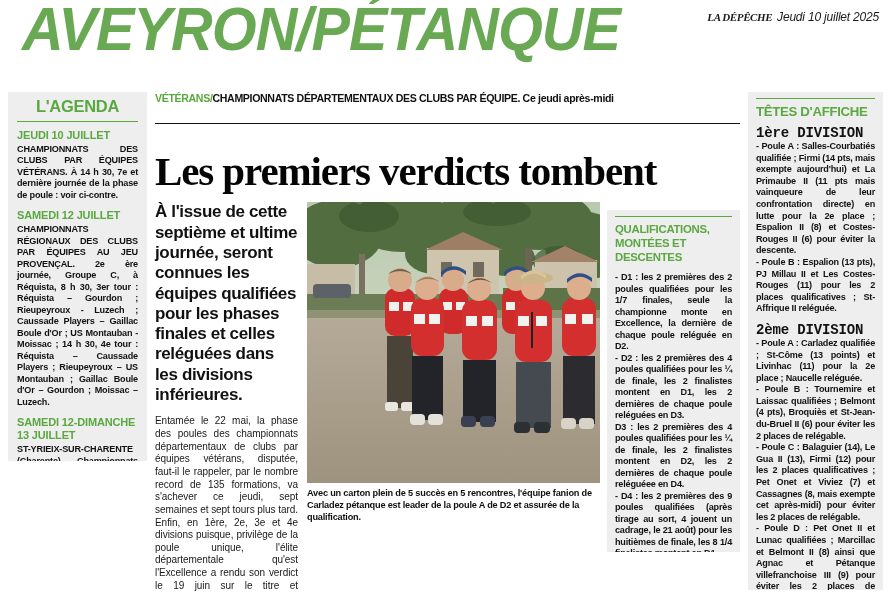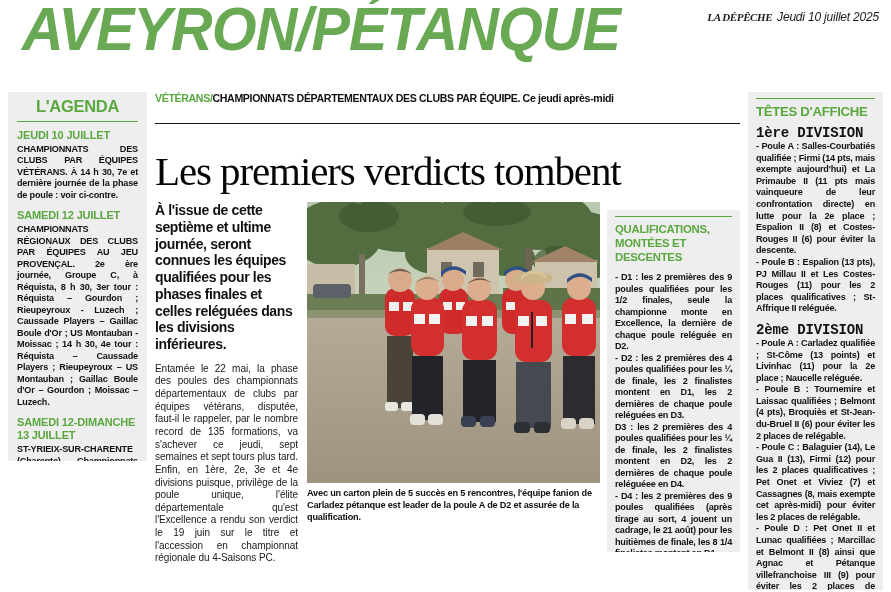--- a/index.html
+++ b/index.html
@@ -129,7 +129,7 @@
   #headline {
     font-family: "Liberation Serif", serif;
     font-size: 41px;
-    font-weight: 400;
+    font-weight: 700;
     letter-spacing: -1.1px;
     line-height: 1.02;
     color: #050505;

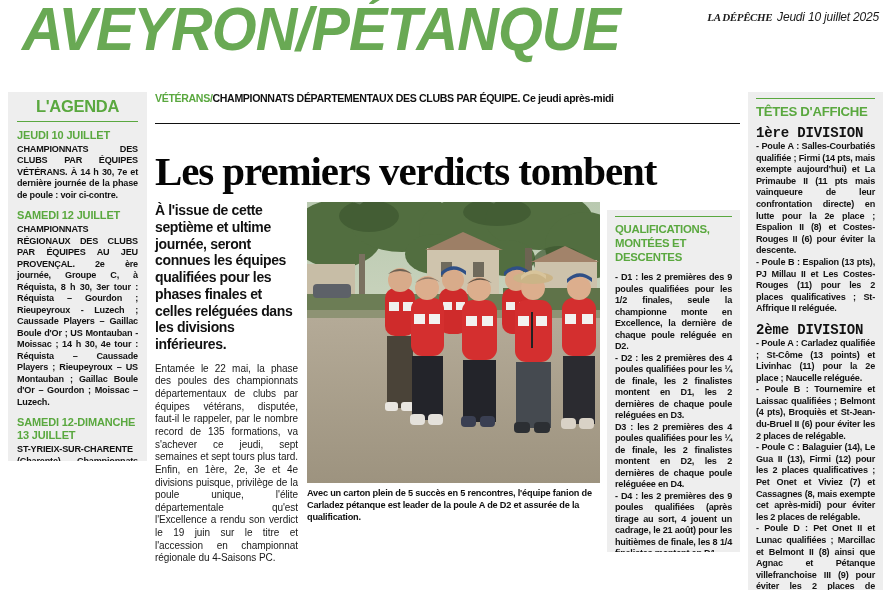--- a/index.html
+++ b/index.html
@@ -147,7 +147,7 @@
     width: 143px;
   }
   #lead-para {
-    font-size: 14px;
+    font-size: 17px;
     font-weight: 700;
     line-height: 1.195;
     letter-spacing: -0.35px;

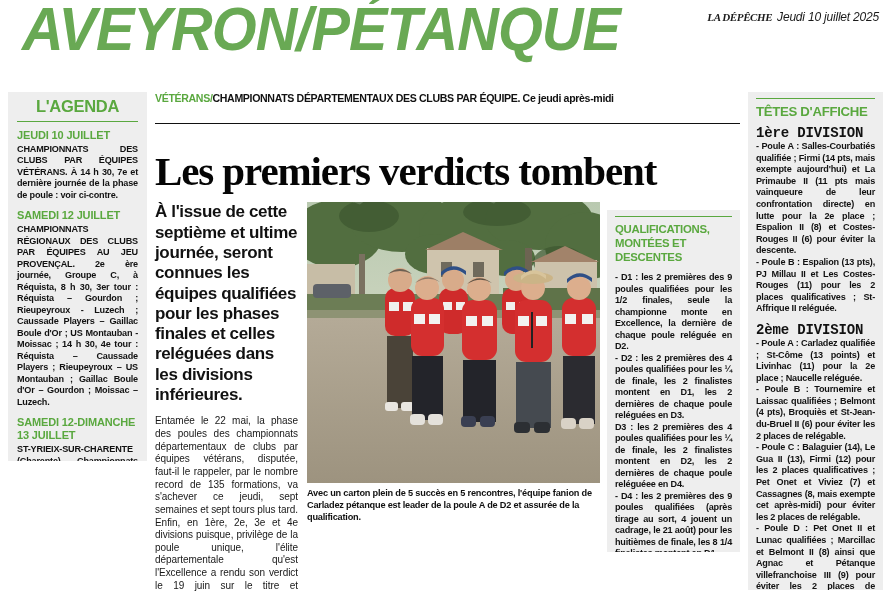--- a/index.html
+++ b/index.html
@@ -429,7 +429,7 @@
       <div id="qual-rule"></div>
       <div id="qual-title">QUALIFICATIONS, MONTÉES ET DESCENTES</div>
       <div id="qual-items">
-          <div class="qual-item">- D1 : les 2 premières des 9 poules qualifiées pour les 1/2 finales, seule la championne monte en Excellence, la dernière de chaque poule reléguée en D2.</div>
+          <div class="qual-item">- D1 : les 2 premières des 2 poules qualifiées pour les 1/7 finales, seule la championne monte en Excellence, la dernière de chaque poule reléguée en D2.</div>
           <div class="qual-item">- D2 : les 2 premières des 4 poules qualifiées pour les ¼ de finale, les 2 finalistes montent en D1, les 2 dernières de chaque poule reléguées en D3.</div>
           <div class="qual-item">D3 : les 2 premières des 4 poules qualifiées pour les ¼ de finale, les 2 finalistes montent en D2, les 2 dernières de chaque poule reléguéee en D4.</div>
           <div class="qual-item">- D4 : les 2 premières des 9 poules qualifiées (après tirage au sort, 4 jouent un cadrage, le 21 août) pour les huitièmes de finale, les 8 1/4 finalistes montent en D1.</div>

